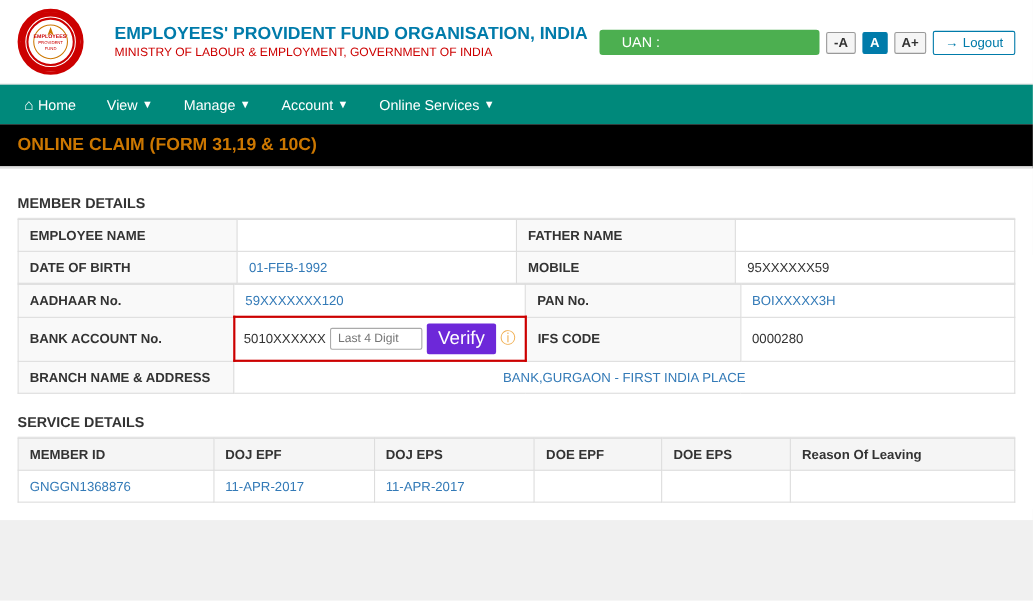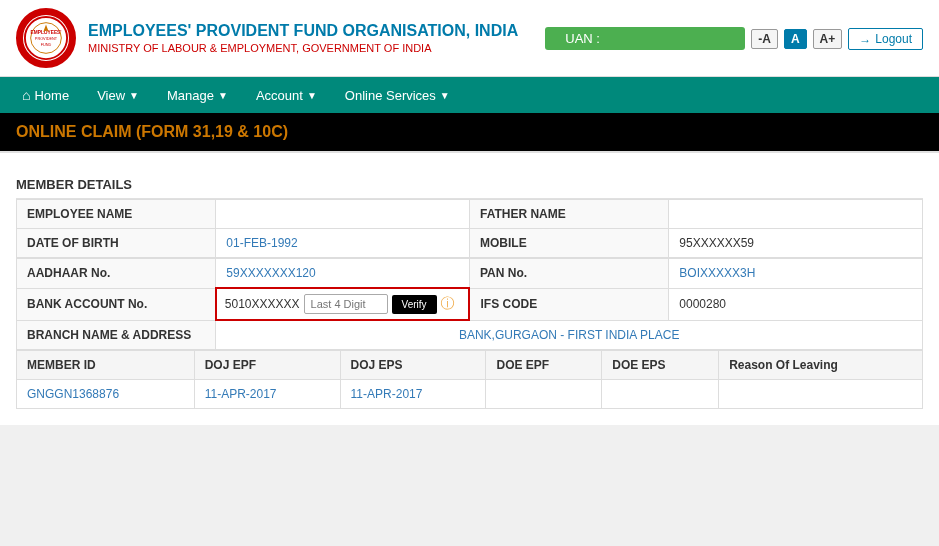--- a/index.html
+++ b/index.html
@@ -14,7 +14,7 @@
       padding: 8px 16px;
       border-bottom: 1px solid #ddd;
     }
-    .logo-section { display: flex; align-items: center; gap: 12px; }
+    .logo-section { display: flex; align-items: center; gap: 28px; }
     .logo-circle {
       width: 60px; height: 60px; border-radius: 50%;
       border: 3px solid #cc0000;

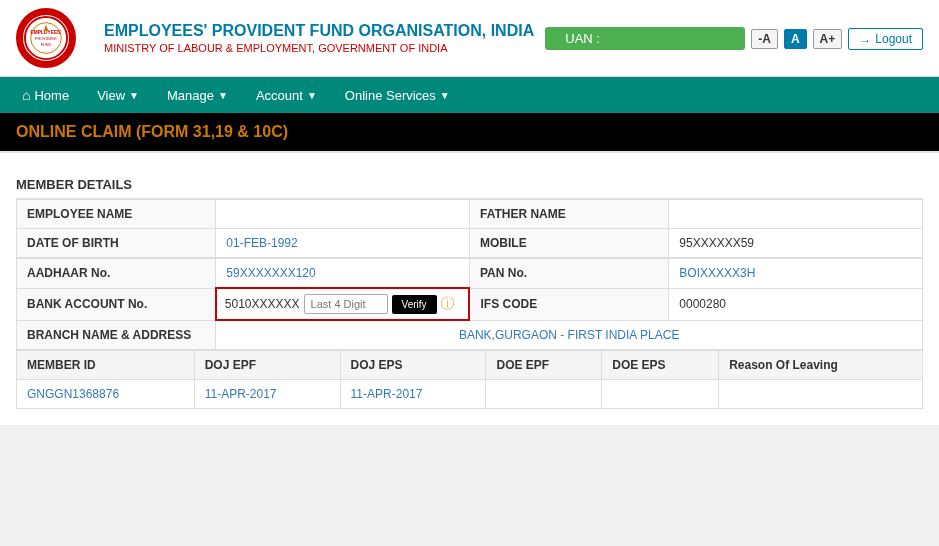--- a/index.html
+++ b/index.html
@@ -111,9 +111,9 @@
       border-radius: 2px;
     }
     .verify-btn {
-      background: #000000; color: white;
+      background: #6d28d9; color: white;
       border: none; padding: 4px 10px;
-      font-size: 10px; cursor: pointer; border-radius: 2px;
+      font-size: 17px; cursor: pointer; border-radius: 2px;
     }
     .info-icon {
       color: #f0ad4e; font-size: 14px; cursor: pointer;

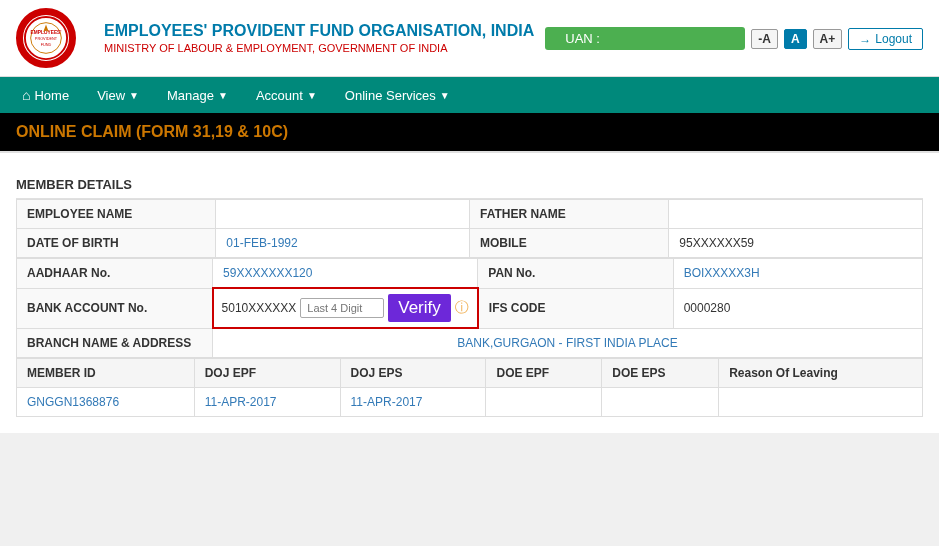--- a/index.html
+++ b/index.html
@@ -250,6 +250,7 @@
   </tbody>
     </table>
 
+  <div class="section-header" style="margin-top:10px;">SERVICE DETAILS</div>
   <table class="service-table">
     <thead>
       <tr>

